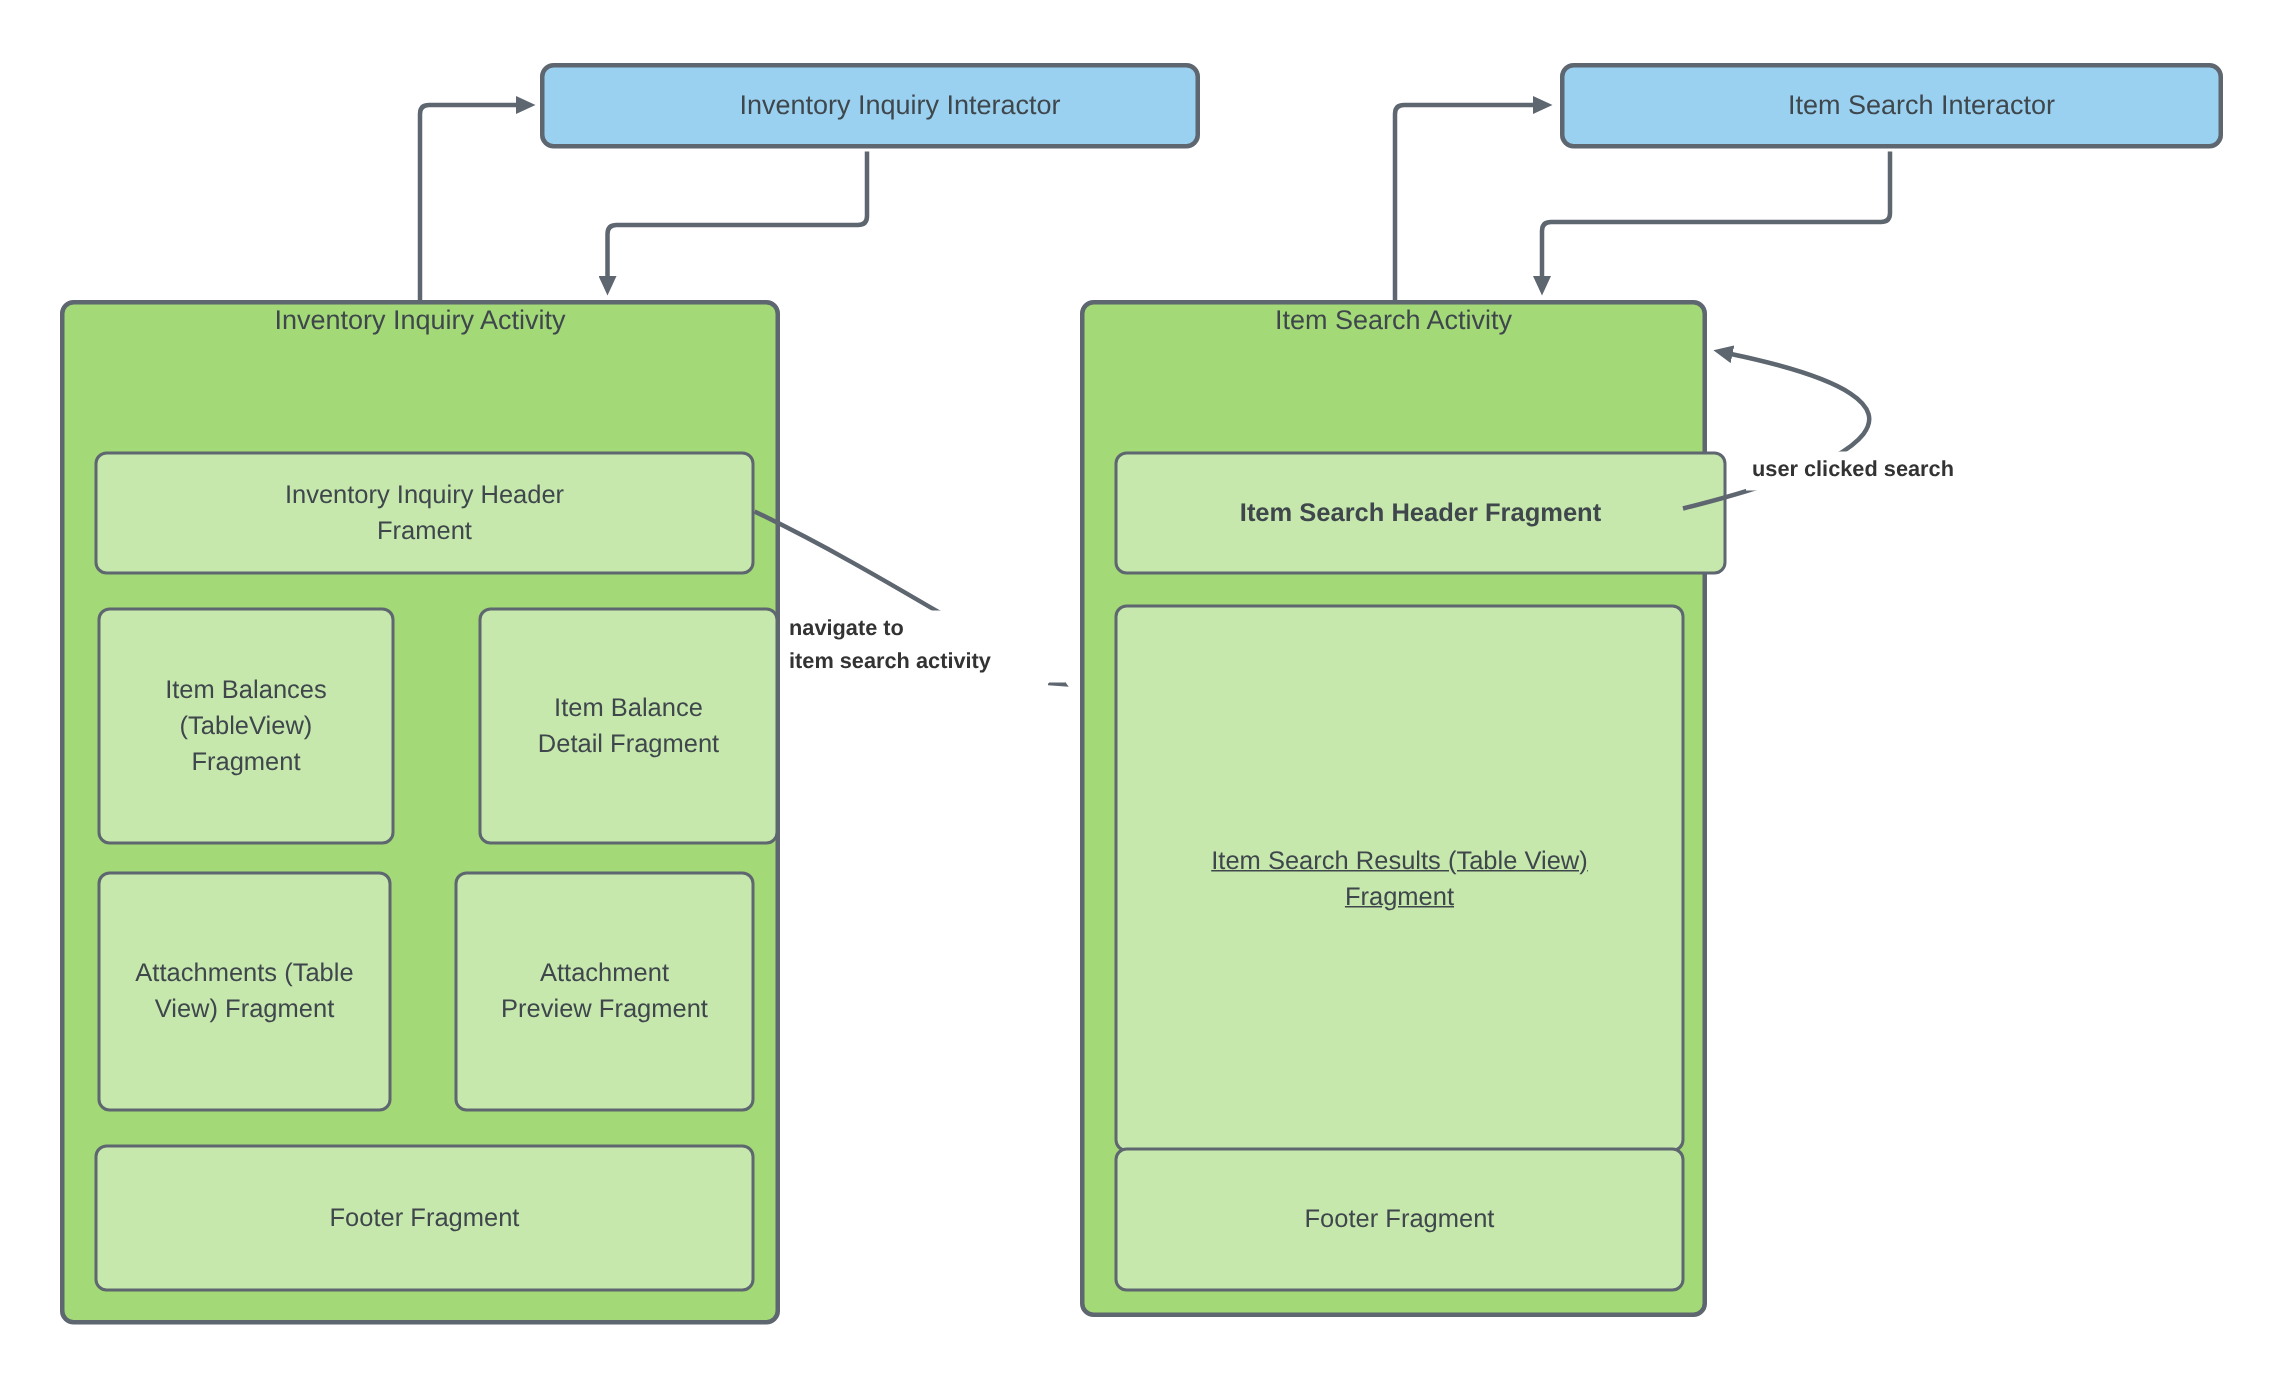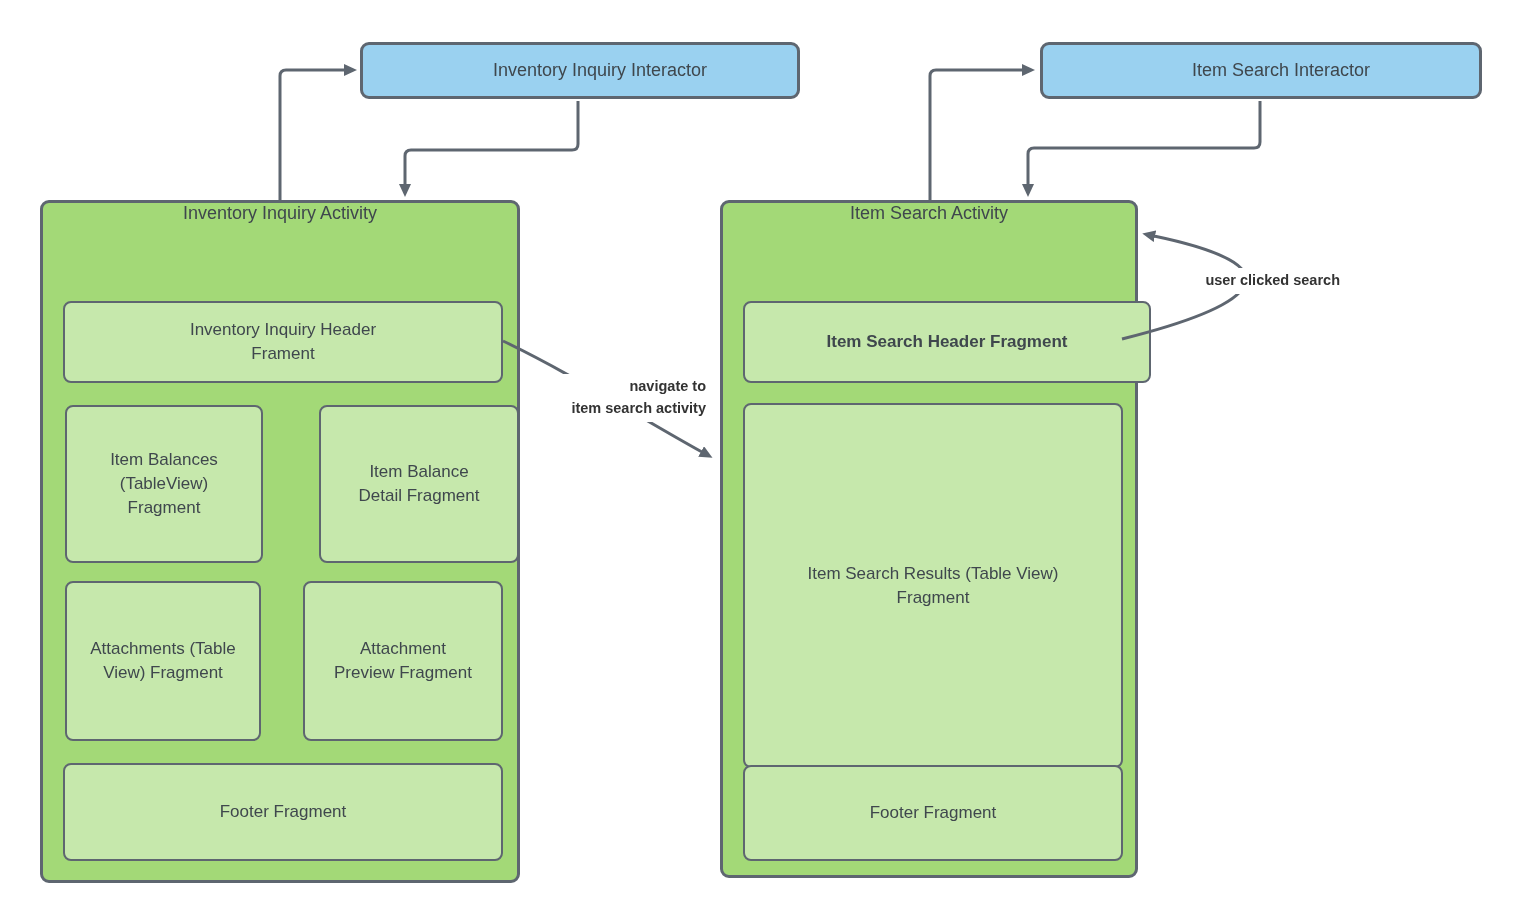--- a/index.html
+++ b/index.html
@@ -39,8 +39,9 @@
     position:absolute; background:var(--background, #ffffff);
     color:var(--label-text, #333333);
     font-weight:bold; font-size:14.5px; line-height:1.5;
-    text-align:right; white-space:pre-line;
+    text-align:left; white-space:pre-line;
     padding:2px 4px;
+    margin-top:33px;
   }
 </style>
 </head>

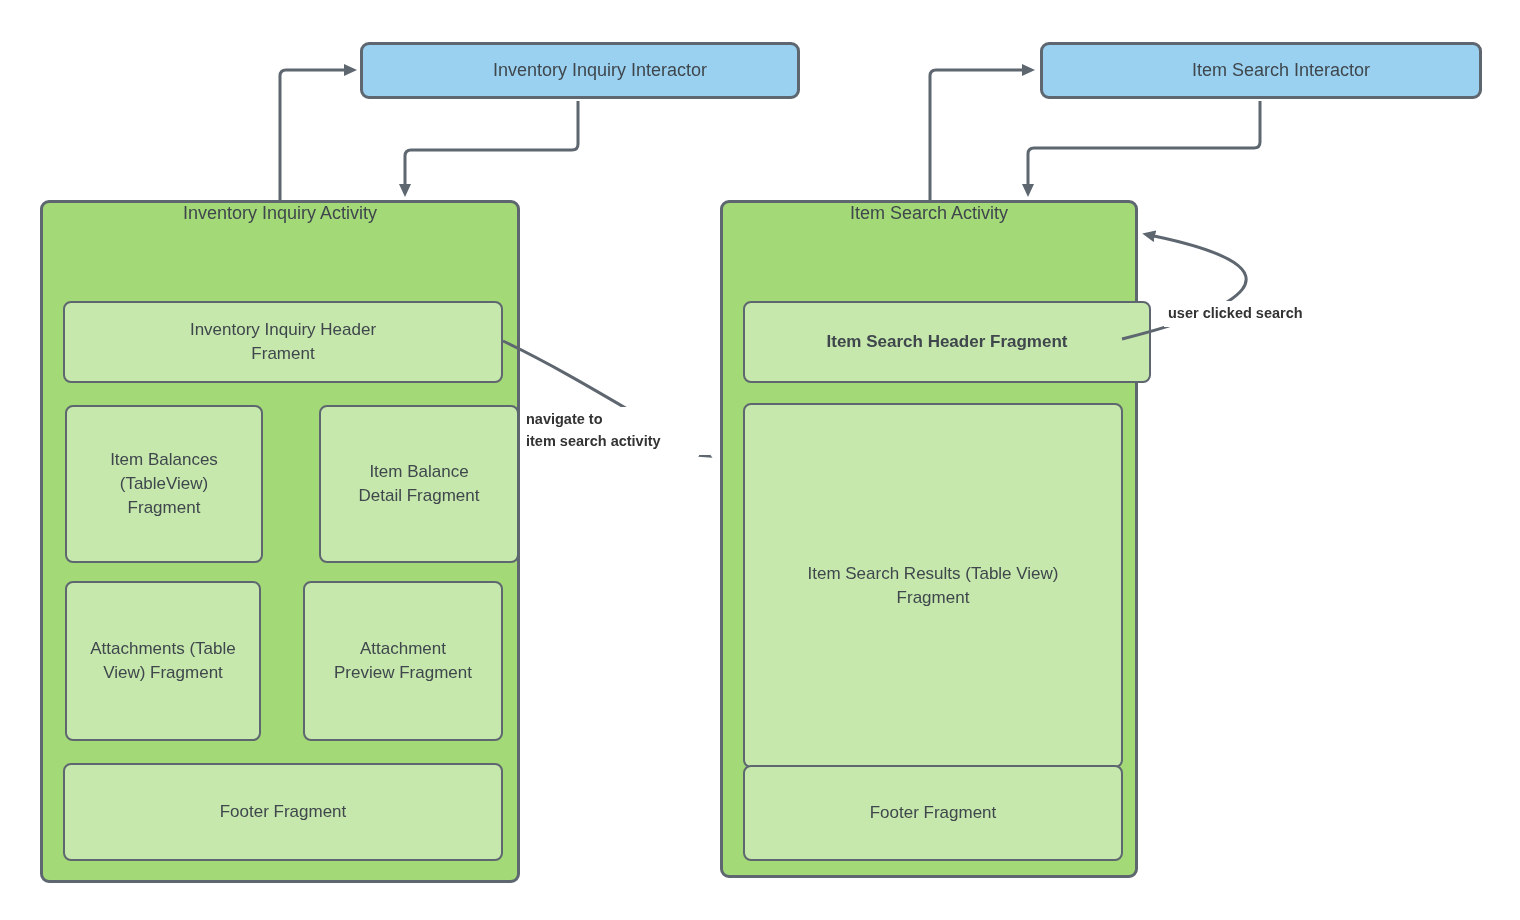--- a/index.html
+++ b/index.html
@@ -96,7 +96,7 @@
     <span>Item Search Header Fragment</span>
   </div>
 
-  <div class="node fragment" style="left:20px; top:200px; width:380px; height:365px;">
+  <div class="node fragment" style="left:20px; top:200px; width:380px; height:365px;text-decoration:underline;">
     <span>Item Search Results (Table View)
 Fragment</span>
   </div>

